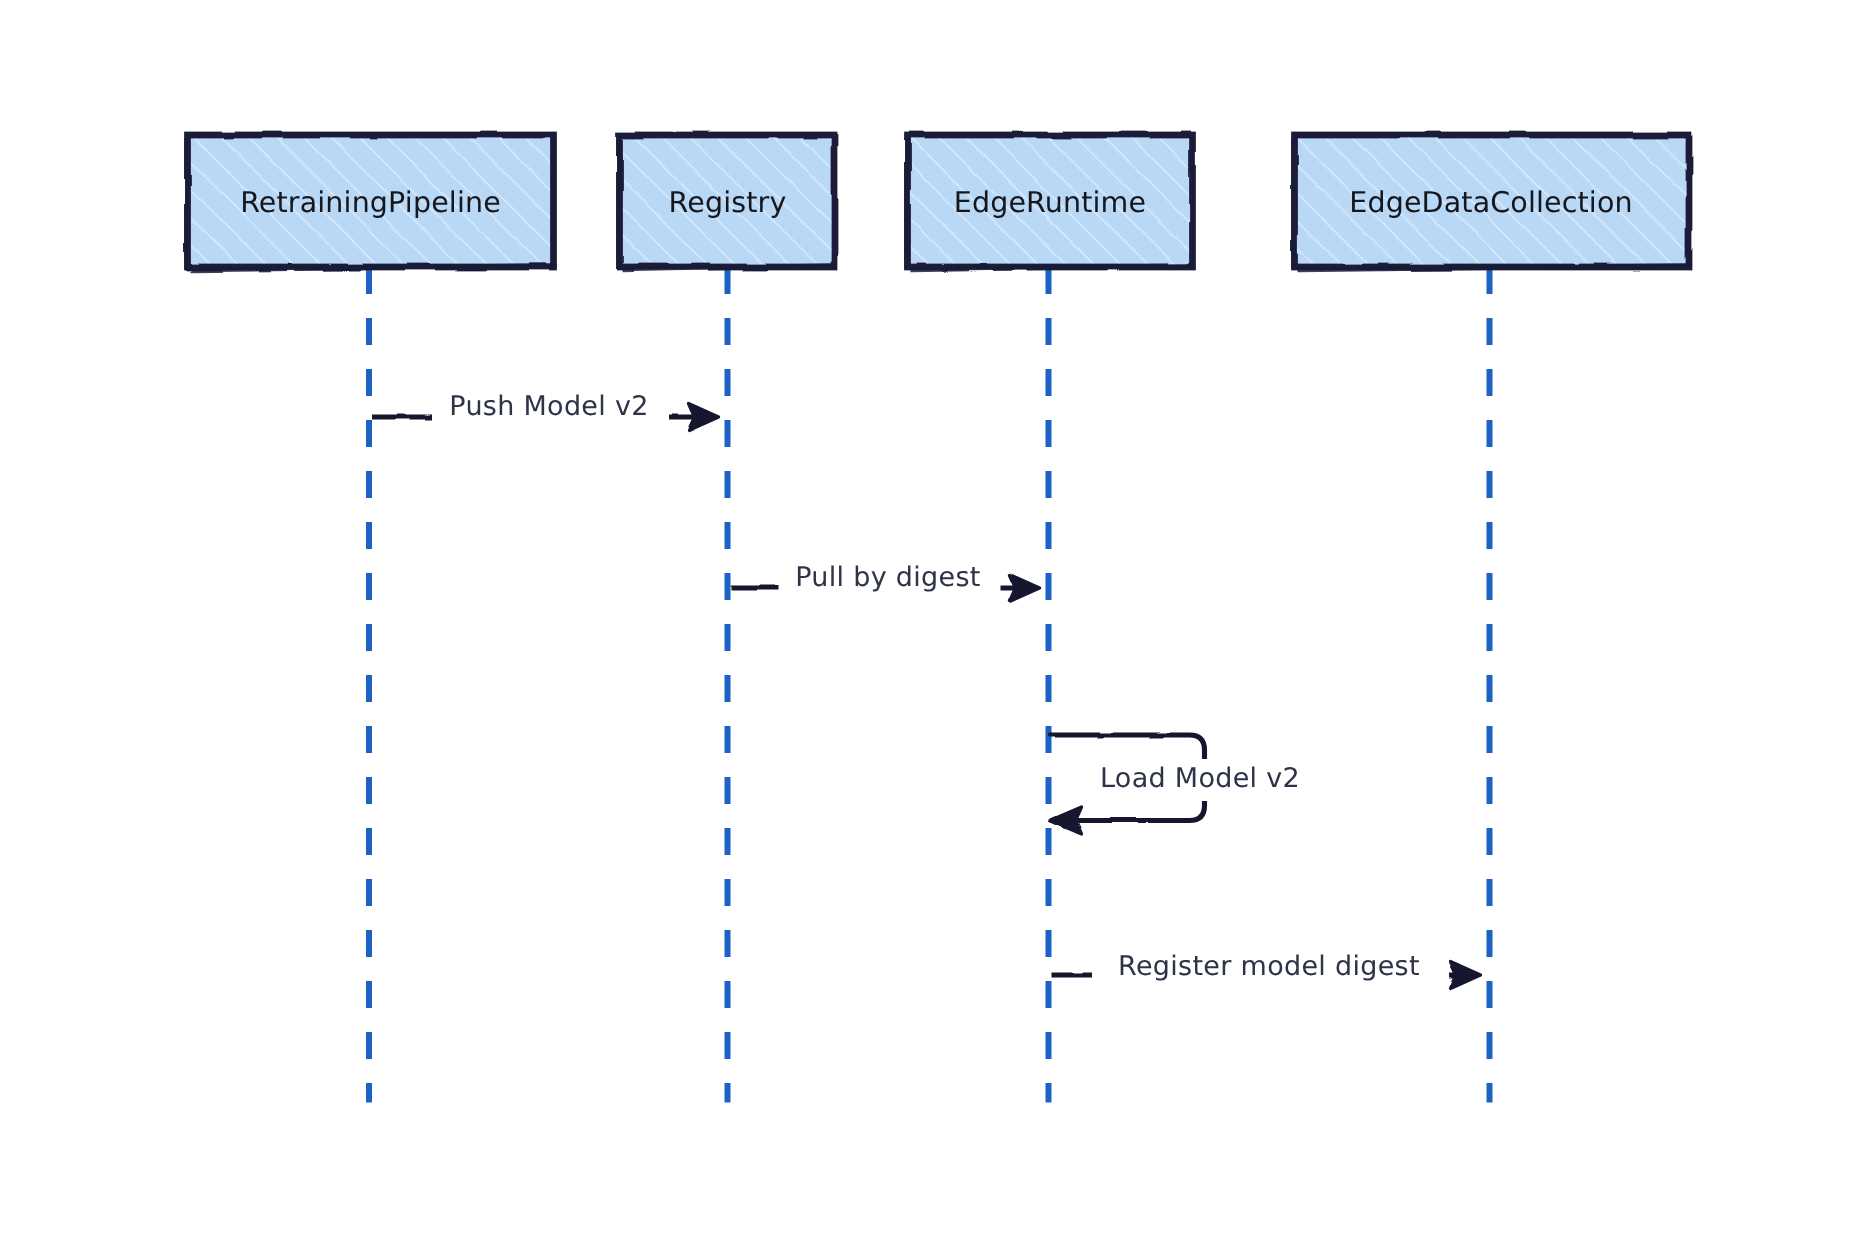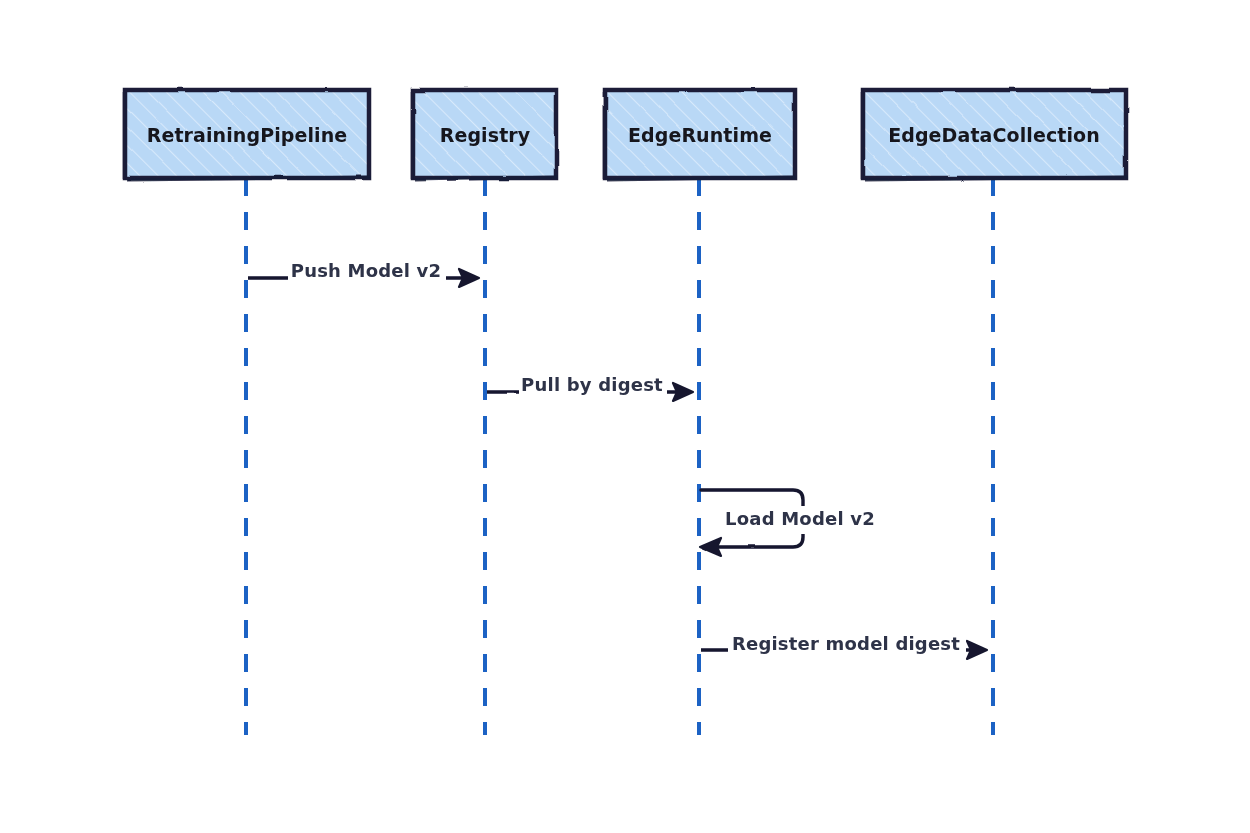--- a/index.html
+++ b/index.html
@@ -18,7 +18,6 @@
     width: 1189px;
     height: 833px;
     background: #ffffff;
-    font-weight: bold;
   }
   #diagram-svg {
     position: absolute;

